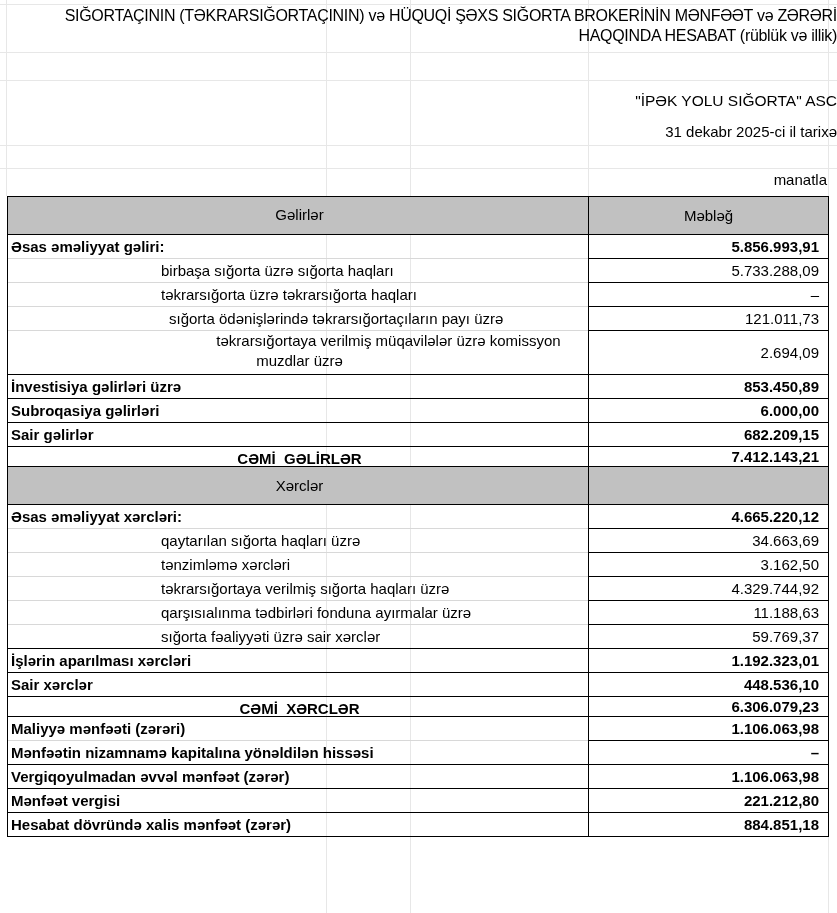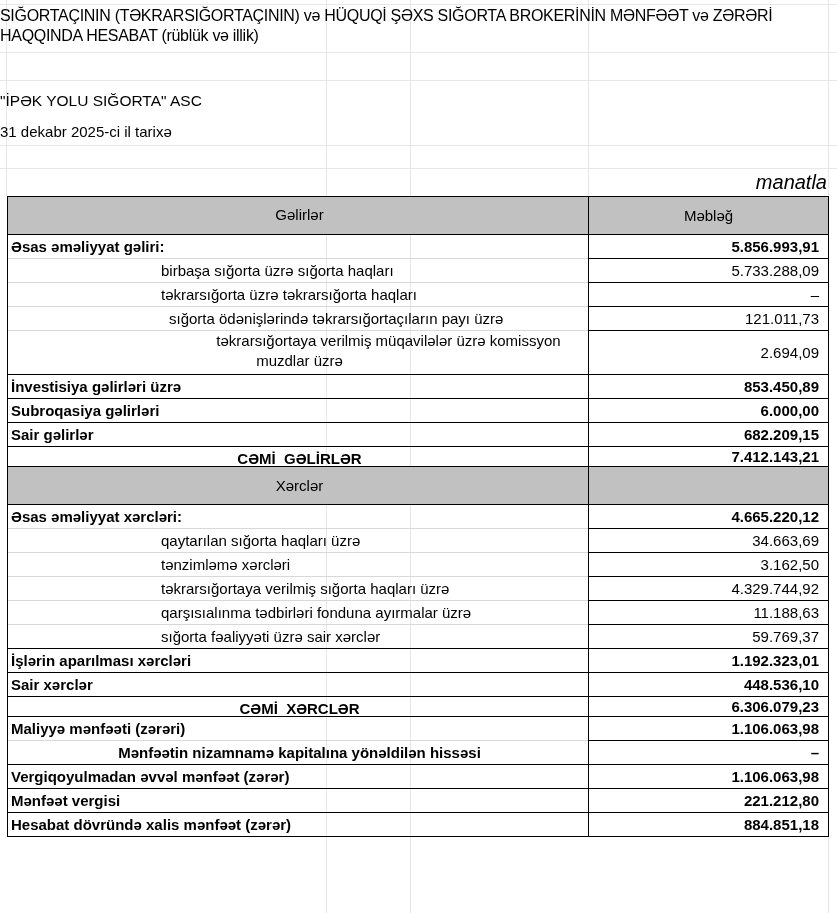--- a/index.html
+++ b/index.html
@@ -12,7 +12,7 @@
   .vgrid{position:absolute;top:0;bottom:0;width:1px;background:#e7e7e7;z-index:0;}
   .hgrid{position:absolute;left:0;right:0;height:1px;background:#e7e7e7;z-index:0;}
   
-  .toptext{position:absolute;left:0;right:0;text-align:left;z-index:2;}
+  .toptext{position:absolute;left:0;right:0;text-align:right;z-index:2;}
   .doc-title{top:6px;font-size:16px;line-height:20px;letter-spacing:-0.3px;}
   .company{top:92px;font-size:15.5px;}
   .rdate{top:123px;font-size:15px;}

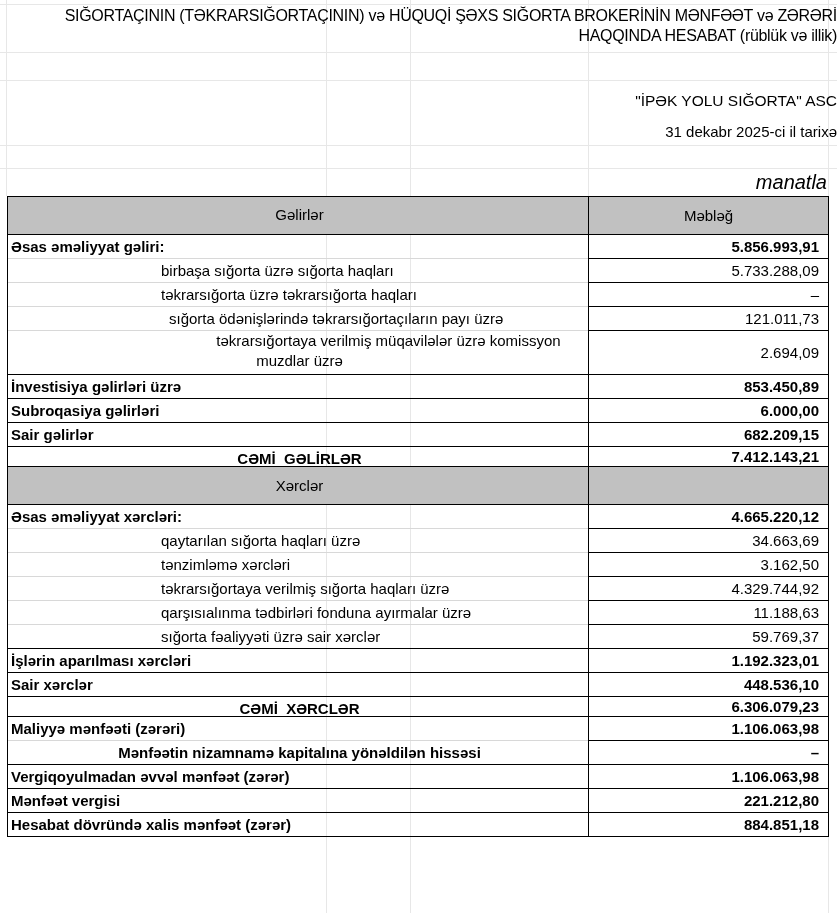--- a/index.html
+++ b/index.html
@@ -16,7 +16,7 @@
   .doc-title{top:6px;font-size:16px;line-height:20px;letter-spacing:-0.3px;}
   .company{top:92px;font-size:15.5px;}
   .rdate{top:123px;font-size:15px;}
-  .manatla{position:absolute;top:171px;right:10px;font-style:italic;font-size:20px;z-index:2;}
+  .manatla{position:absolute;top:171px;right:10px;font-size:15px;z-index:2;}
   
   .tbl{
     position:absolute;left:7px;top:196px;width:822px;z-index:1;

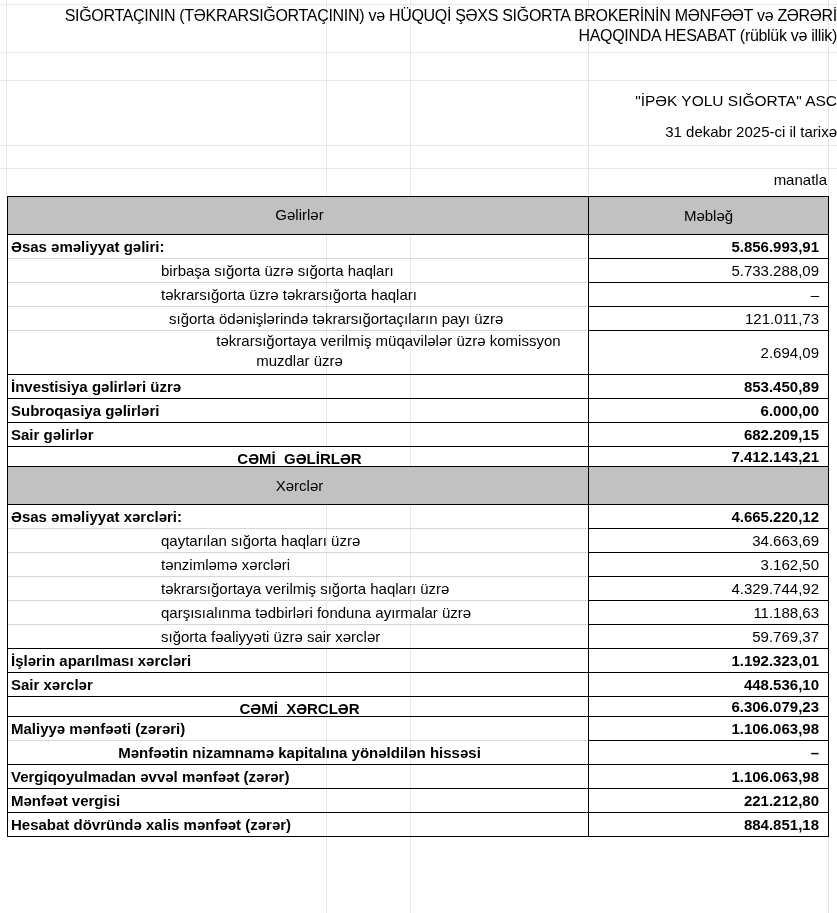--- a/index.html
+++ b/index.html
@@ -45,7 +45,7 @@
   .total{height:20px;}
   .total .lbl{font-weight:bold;text-align:center;line-height:24px;white-space:pre-wrap;text-indent:0;}
   .total .val{font-weight:bold;}
-  .main.graylbl .lbl{border-top-color:#d8d8d8;text-align:center;}
+  .main.graylbl .lbl{border-top-color:#d8d8d8;}
 </style>
 </head>
 <body>

